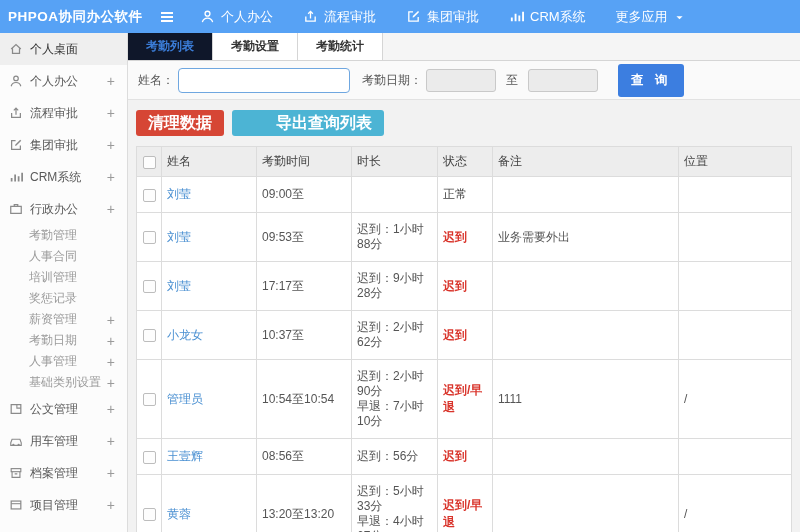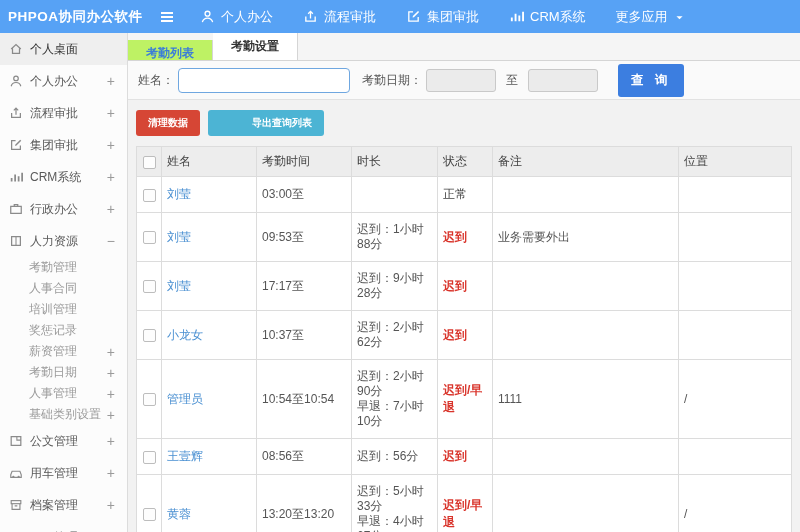--- a/index.html
+++ b/index.html
@@ -34,7 +34,7 @@
   .main { flex:1; display:flex; flex-direction:column; background:#f2f2f2; min-width:0; }
   .tabs-row { height:28px; background:#f5f5f5; border-bottom:1px solid #d5d5d5; display:flex; }
   .tab { padding:0 18px; line-height:27px; background:#fff; border-right:1px solid #d5d5d5; color:#333; font-weight:bold; cursor:pointer; white-space:nowrap; }
-  .tab.active { background:#bef264; color:var(--tab-active-text,#3b7dd8);margin-top:7px; }
+  .tab.active { background:#0f172a; color:var(--tab-active-text,#3b7dd8); }
 
   .filter-row { height:39px; background:#fafafa; border-bottom:1px solid #e2e2e2; display:flex; align-items:center; padding:0 10px; color:#555; }
   .filter-row label { margin-right:4px; white-space:nowrap; }

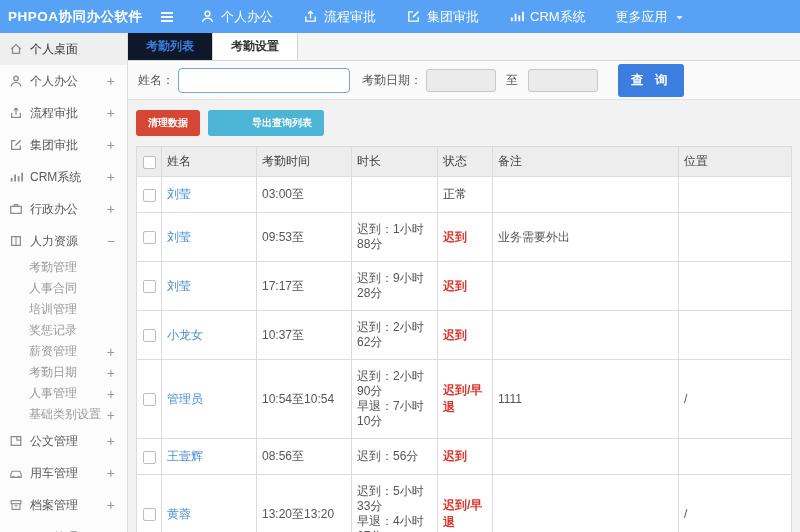--- a/index.html
+++ b/index.html
@@ -237,6 +237,7 @@
     <div class="tabs-row">
         <div class="tab active">考勤列表</div>
         <div class="tab">考勤设置</div>
+        <div class="tab">考勤统计</div>
       </div>
 
     <div class="filter-row">

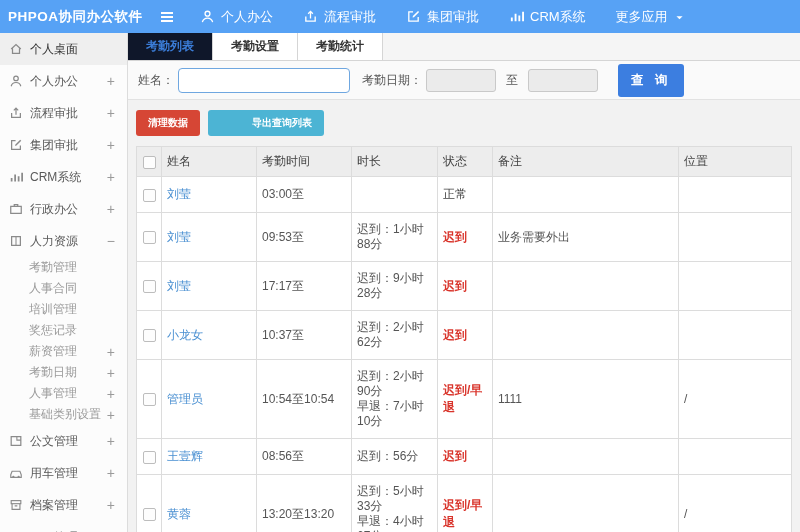--- a/index.html
+++ b/index.html
@@ -47,7 +47,7 @@
 
   .content { flex:1; padding:9px 8px; overflow:hidden; }
   .action-row { display:flex; gap:8px; margin:1px 0 10px; }
-  .btn { border:none; border-radius:3px; color:#fff; height:26px; padding:0 12px; font-size:10px; font-weight:bold; cursor:pointer; white-space:nowrap; }
+  .btn { border:none; border-radius:3px; color:#fff; height:26px; padding:0 12px; font-size:16px; font-weight:bold; cursor:pointer; white-space:nowrap; }
   .btn-danger { background:var(--clean-button-bg,#d64635); }
   .btn-info { background:var(--export-button-bg,#4cb4d4);padding-left:44px; }
 

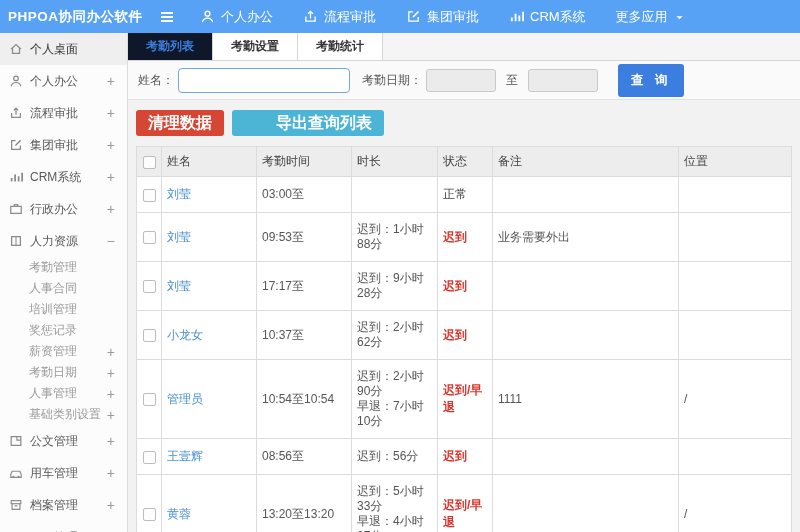--- a/index.html
+++ b/index.html
@@ -281,7 +281,7 @@
             <tr>
       <td class="c-check"><span class="checkbox"></span></td>
       <td><a class="link">刘莹</a></td>
-      <td>03:00至</td>
+      <td>09:00至</td>
       <td></td>
       <td class="status-normal">正常</td>
       <td></td>

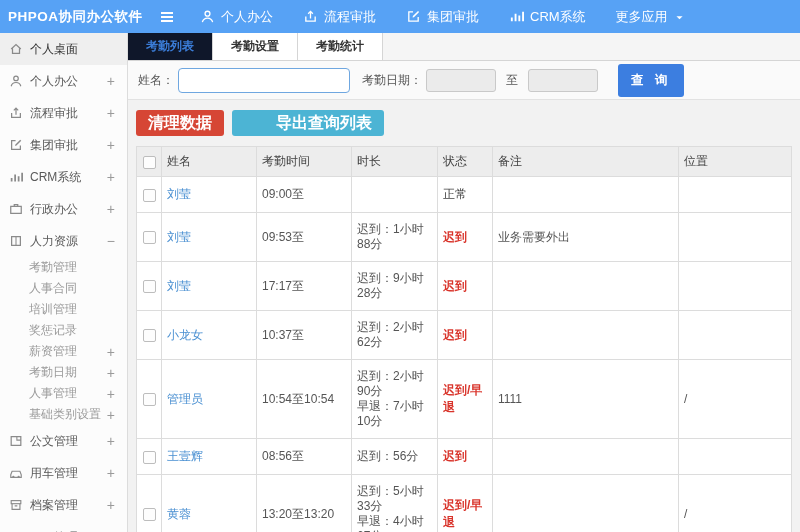--- a/index.html
+++ b/index.html
@@ -156,14 +156,6 @@
         <span class="lbl">行政办公</span>
         <span class="expand">+</span>
       </div>
-      <div class="side-item">
-        <span class="icon "><svg viewBox="0 0 16 16">
-            <rect x="3" y="3" width="10" height="10" fill="none" stroke="currentColor" stroke-width="1.4"></rect>
-            <path d="M8 3v10" stroke="currentColor" stroke-width="1.2"></path>
-          </svg></span>
-        <span class="lbl">人力资源</span>
-        <span class="expand">−</span>
-      </div>
       <div class="side-sub">
         <div class="side-subitem">
           <span class="lbl">考勤管理</span>

